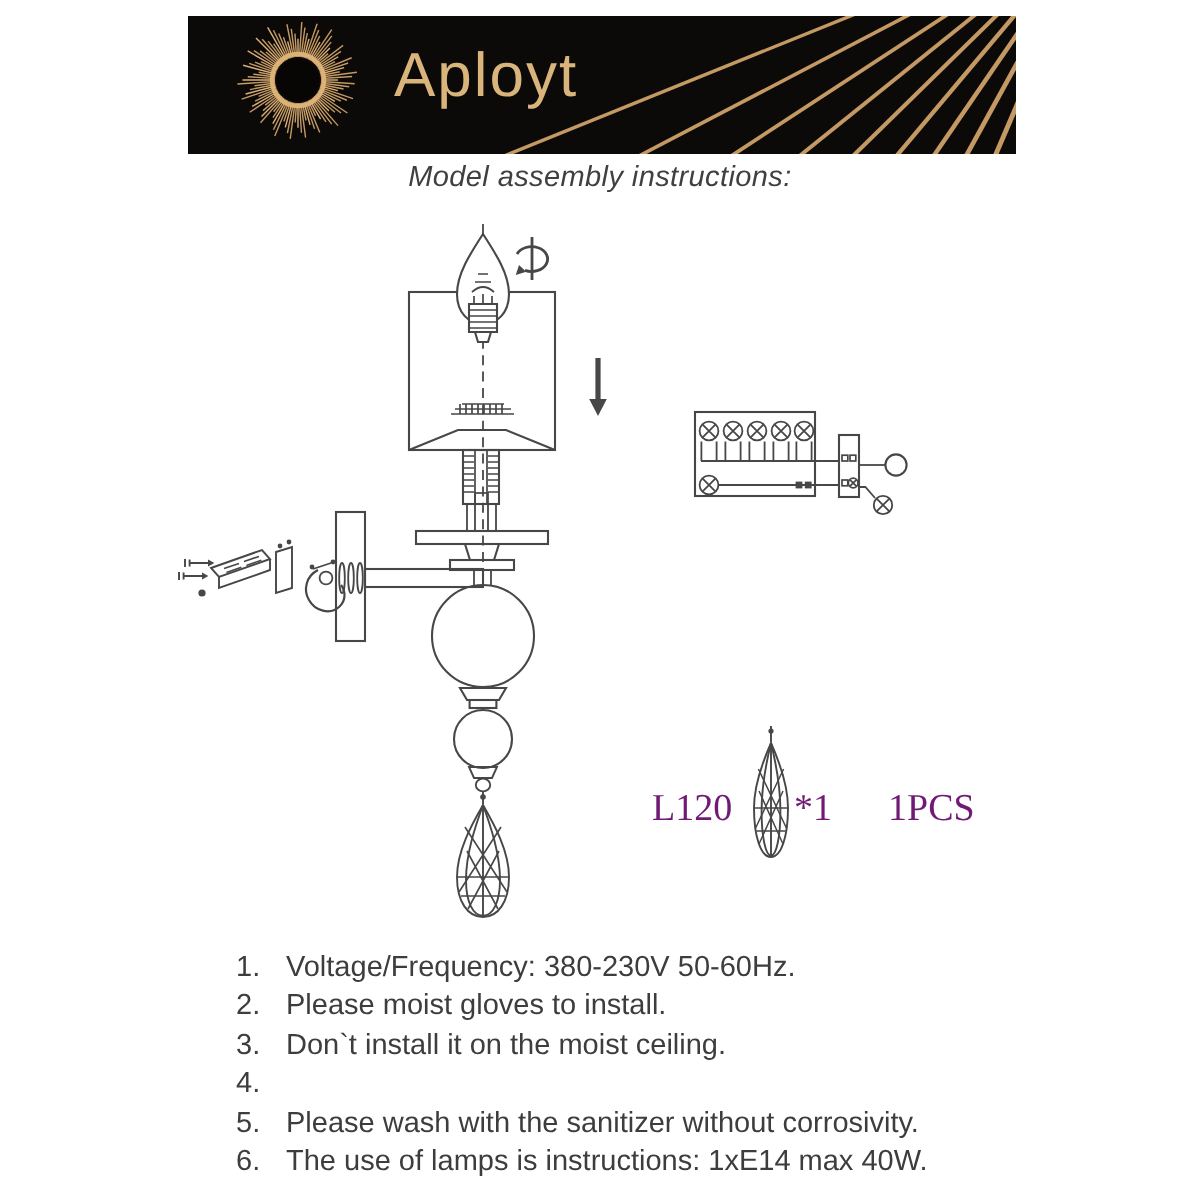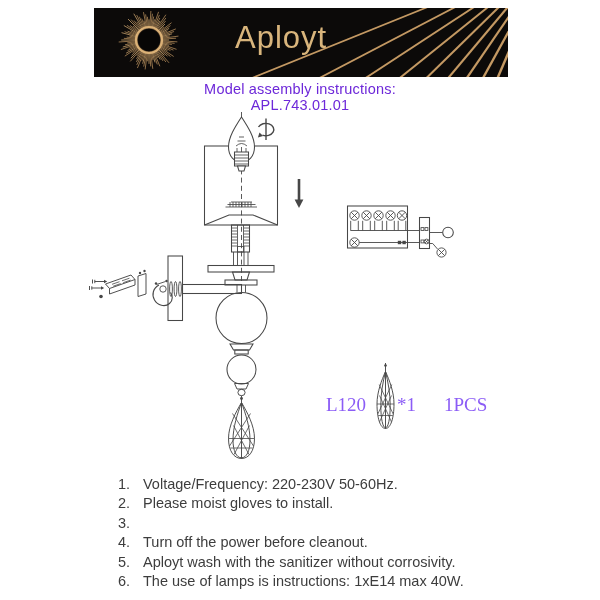--- a/index.html
+++ b/index.html
@@ -151,7 +151,7 @@
         </g>
       <circle cx="55" cy="32" r="10.5" fill="#070605"></circle>
     </svg>
-    <div id="brand" style="color: rgb(217, 181, 124); margin-left: 38px;">Aployt</div>
+    <div id="brand" style="color: rgb(217, 181, 124);">Aployt</div>
   </div>
 
   <div id="hdr1" class="hdr">Model assembly instructions:</div>

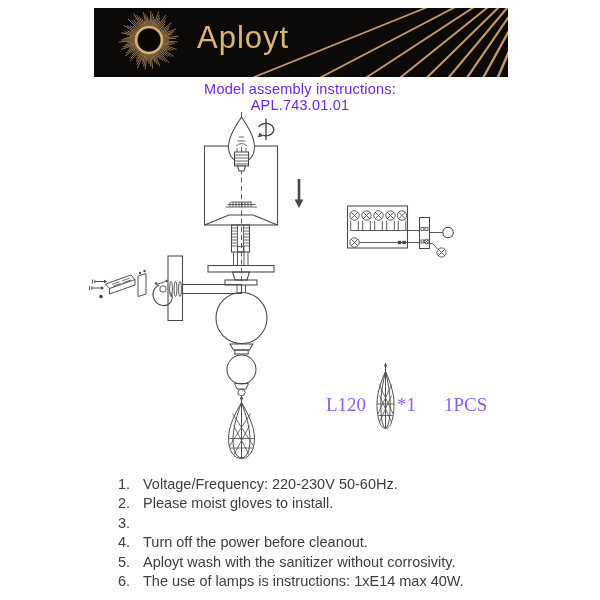--- a/index.html
+++ b/index.html
@@ -11,8 +11,8 @@
   #brand{position:absolute;left:103px;top:12px;font-size:31px;letter-spacing:1px;
          font-family:"Liberation Sans",sans-serif;}
   
-  .hdr{position:absolute;left:0;width:600px;text-align:center;color:#6d28d9;
-       font-size:14.5px;letter-spacing:.2px;}
+  .hdr{position:absolute;left:0;width:600px;text-align:center;color:#404040;
+       font-size:14.5px;letter-spacing:.2px;font-style:italic;}
   #hdr1{top:81px;}
   #hdr2{top:97px;}
   

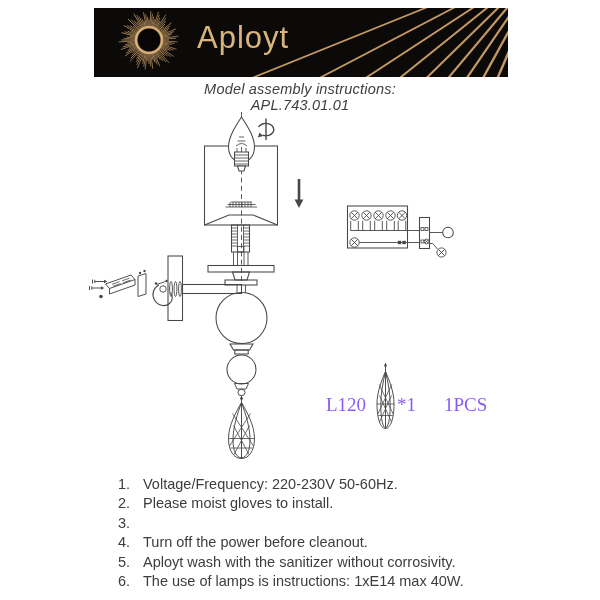--- a/index.html
+++ b/index.html
@@ -155,7 +155,6 @@
   </div>
 
   <div id="hdr1" class="hdr">Model assembly instructions:</div>
-  <div id="hdr2" class="hdr">APL.743.01.01</div>
 
   <svg id="drawing" viewBox="0 0 600 600" fill="none" stroke="#474747" stroke-width="1.05">
 

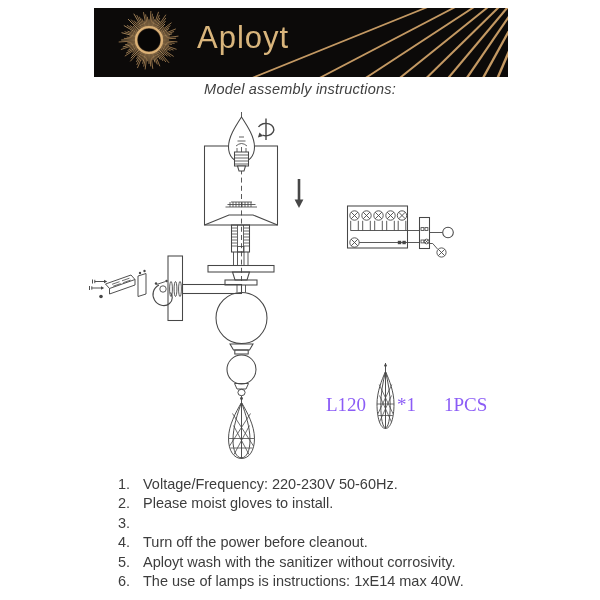--- a/index.html
+++ b/index.html
@@ -18,7 +18,7 @@
   
   #drawing{position:absolute;left:0;top:0;width:600px;height:600px;}
   
-  .legend{position:absolute;font-family:"Liberation Serif",serif;color:#8b5cf6;
+  .legend{position:absolute;font-family:"Liberation Serif",serif;color:#701a75;
           font-size:19px;white-space:nowrap;}
   #legend-code{left:326px;top:394px;}
   #legend-mult{left:397px;top:394px;}

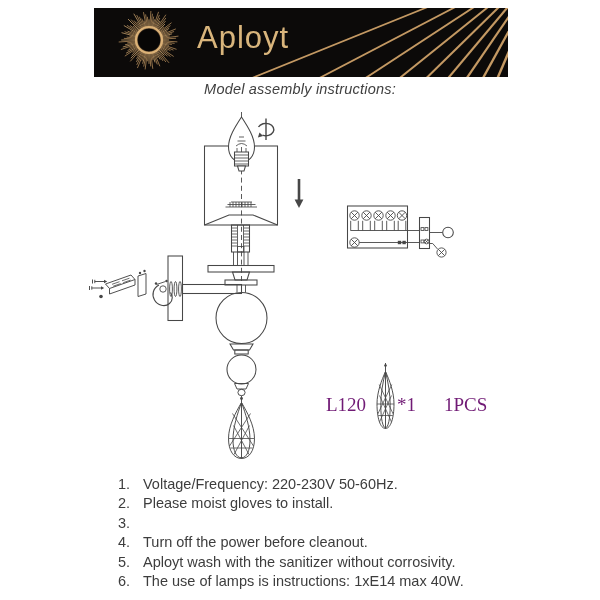--- a/index.html
+++ b/index.html
@@ -329,7 +329,7 @@
   <ol id="instructions">
     <li>
       <span class="num">1.</span>
-      <span>Voltage/Frequency: 220-230V 50-60Hz.</span>
+      <span>Voltage/Frequency: 380-230V 50-60Hz.</span>
       </li>
     <li>
       <span class="num">2.</span>

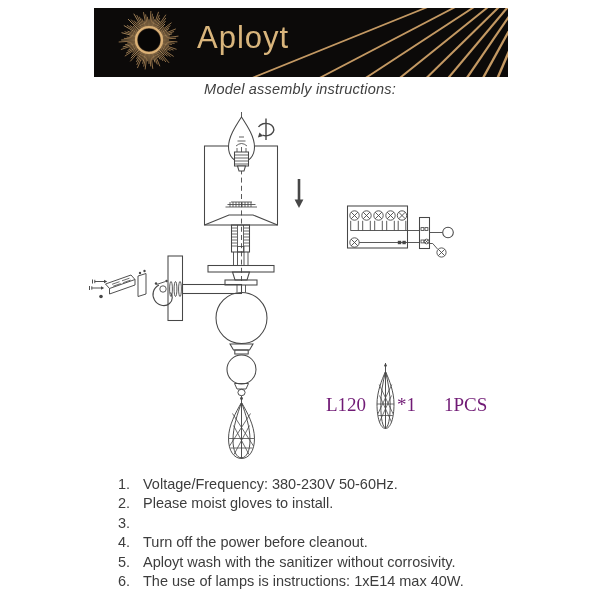--- a/index.html
+++ b/index.html
@@ -337,6 +337,7 @@
       </li>
     <li>
       <span class="num">3.</span>
+      <span>Don`t install it on the moist ceiling.</span>
       </li>
     <li>
       <span class="num">4.</span>

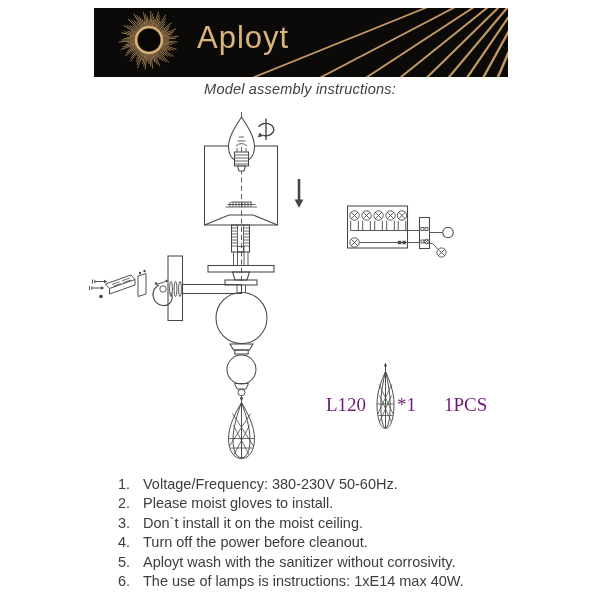--- a/index.html
+++ b/index.html
@@ -341,7 +341,6 @@
       </li>
     <li>
       <span class="num">4.</span>
-      <span>Turn off the power before cleanout.</span>
       </li>
     <li>
       <span class="num">5.</span>

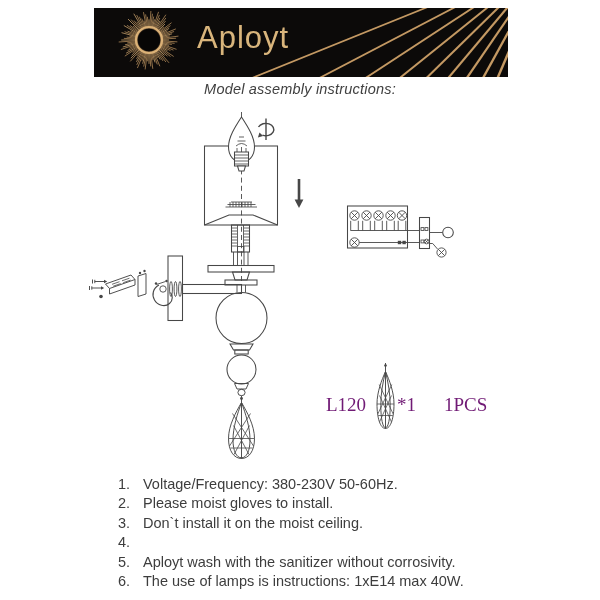--- a/index.html
+++ b/index.html
@@ -344,7 +344,7 @@
       </li>
     <li>
       <span class="num">5.</span>
-      <span>Aployt wash with the sanitizer without corrosivity.</span>
+      <span>Please wash with the sanitizer without corrosivity.</span>
       </li>
     <li>
       <span class="num">6.</span>

